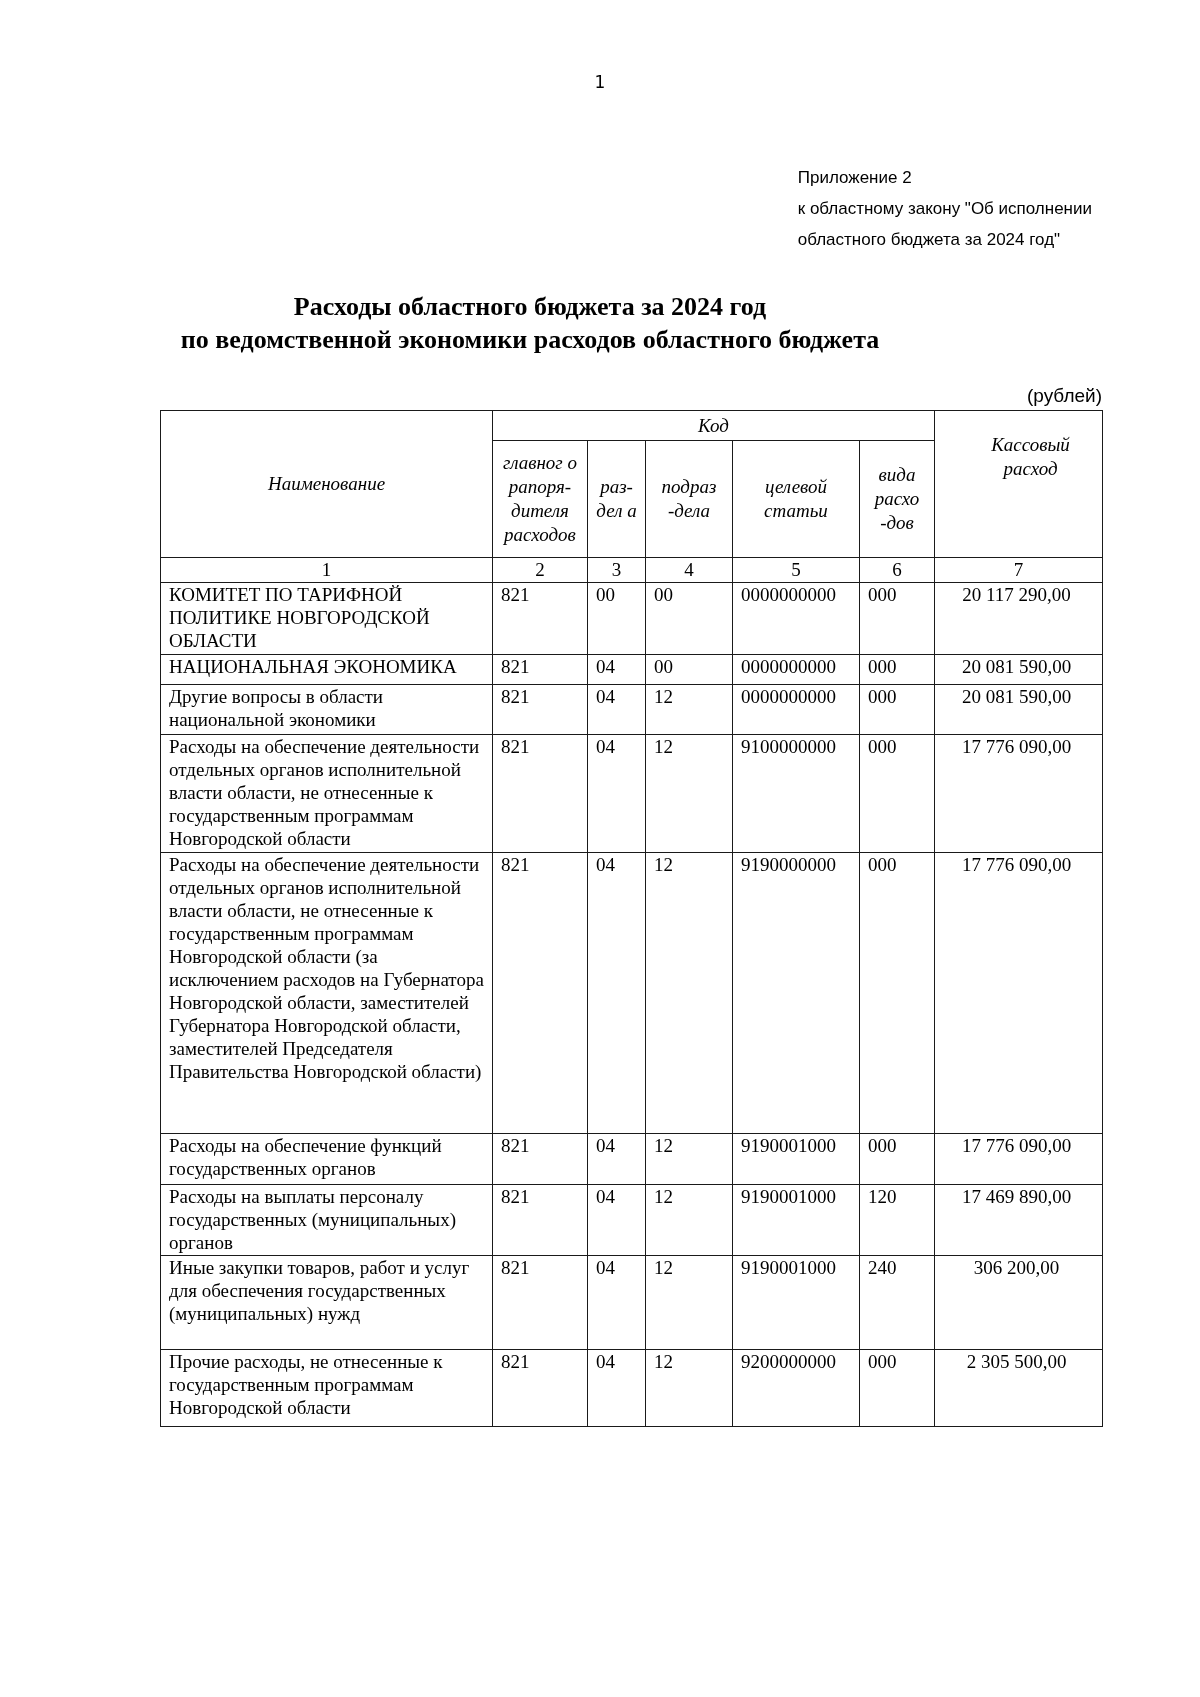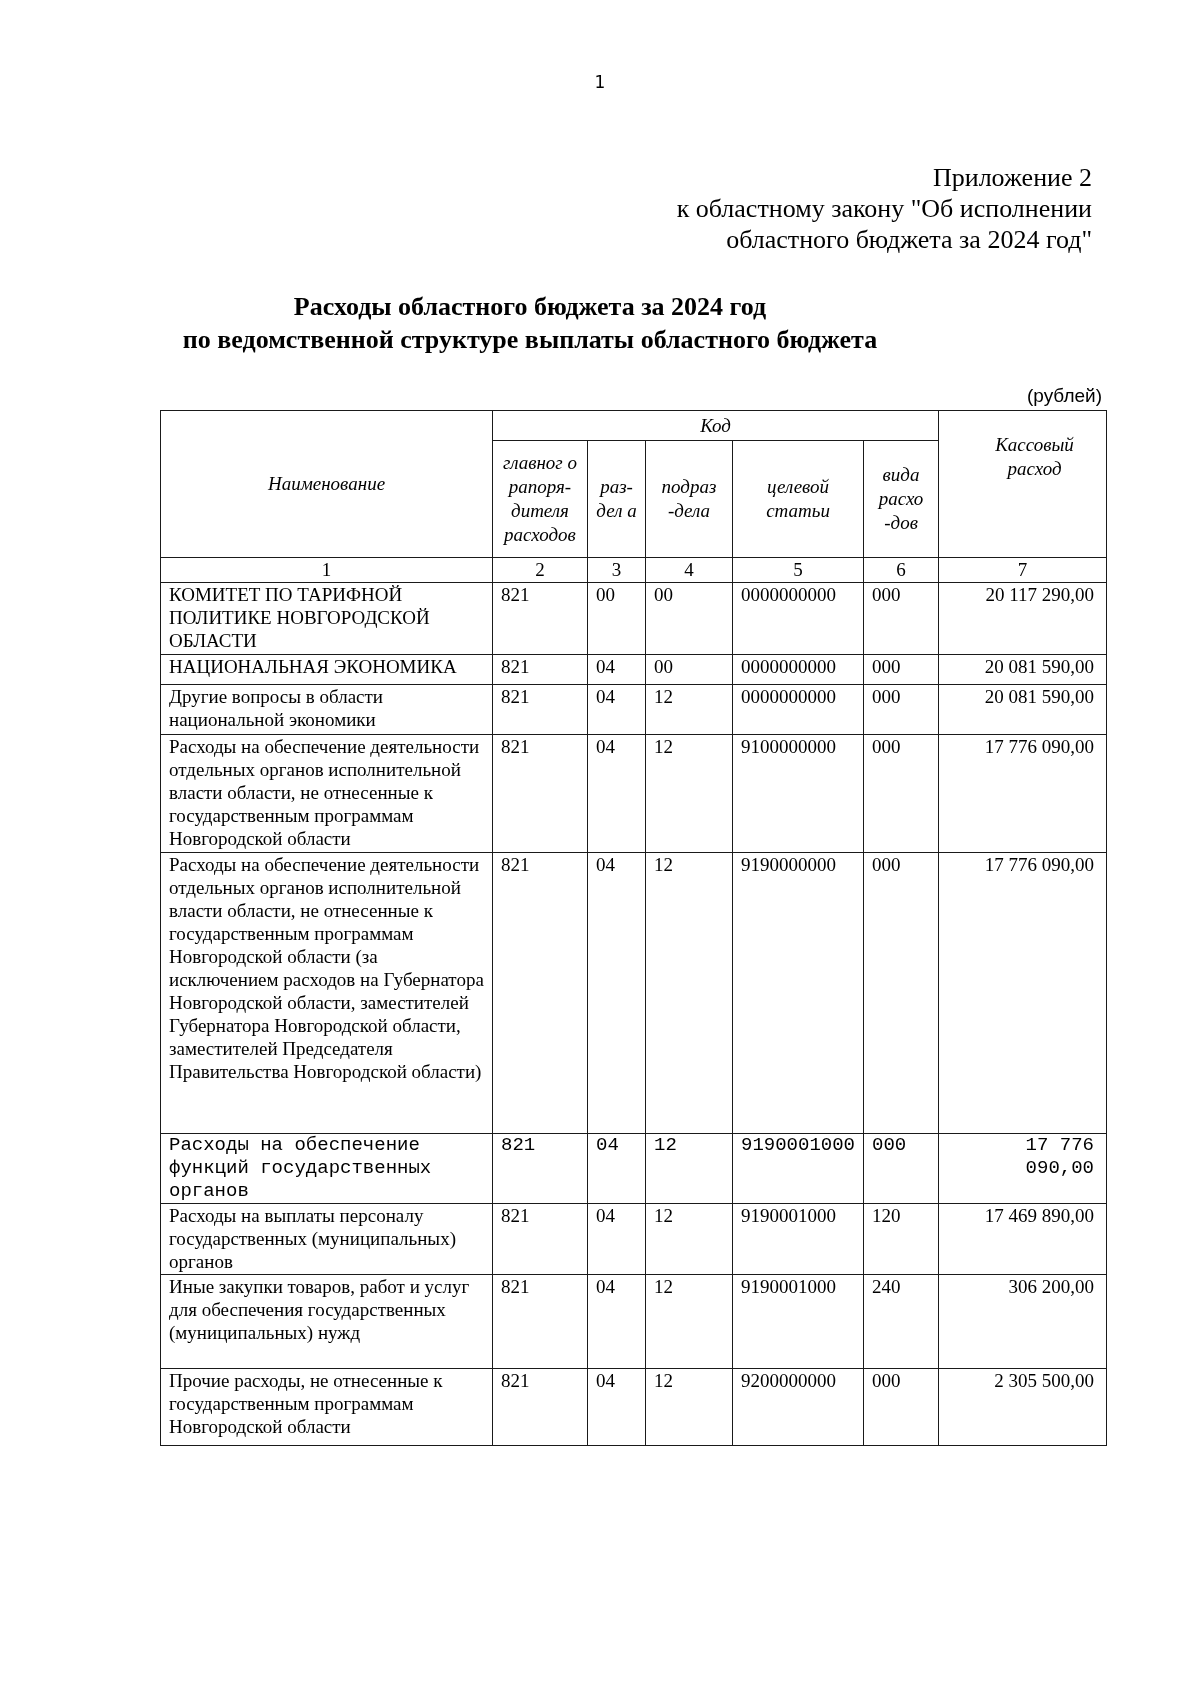--- a/index.html
+++ b/index.html
@@ -9,8 +9,8 @@
     font-family: "DejaVu Sans", sans-serif; font-size: 17px;
   }
   .appendix {
-    position: absolute; right: 108px; top: 162px; text-align: right;
-    font-family: Liberation Serif, serif; font-size: 26px; line-height: 31px;
+    position: absolute; right: 108px; top: 162px; text-align: left;
+    font-family: Liberation Sans, sans-serif; font-size: 17px; line-height: 31px;
   }
   .appendix div { white-space: nowrap; }
   .title {

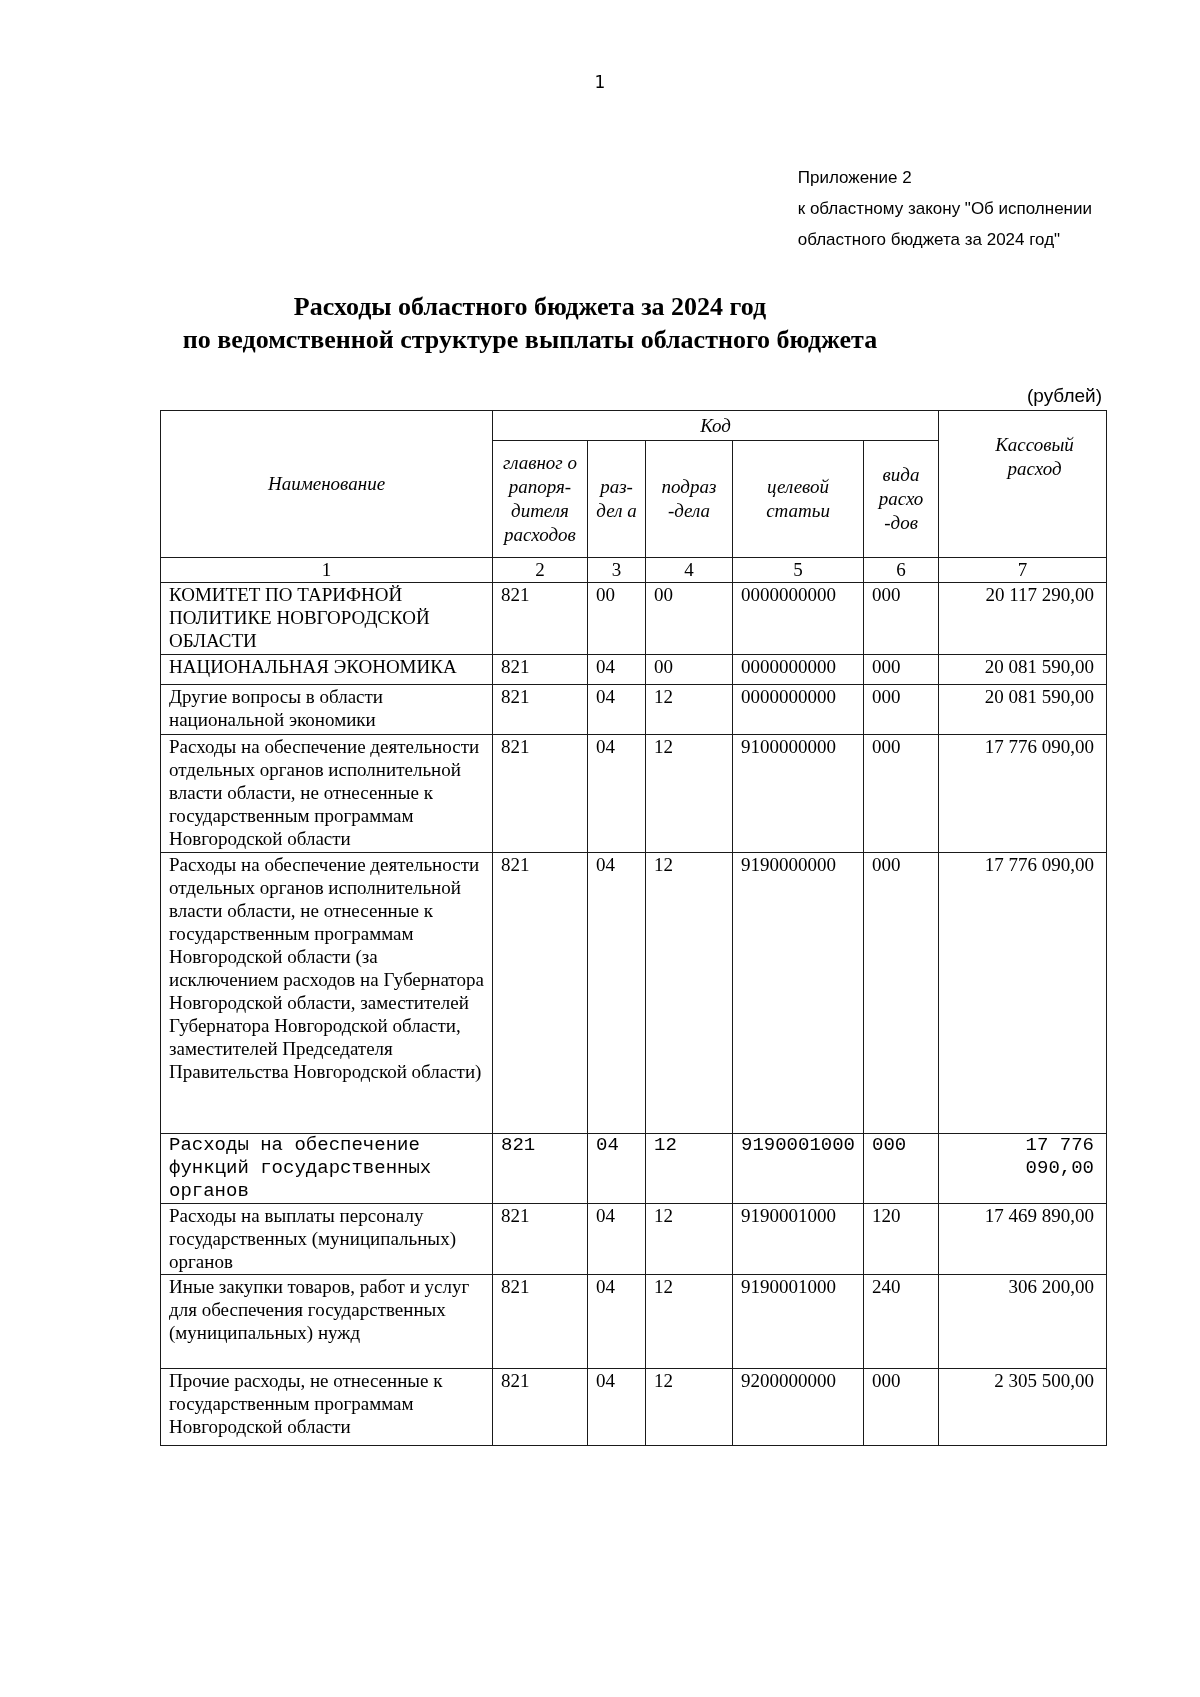--- a/index.html
+++ b/index.html
@@ -52,7 +52,7 @@
 
 <div class="title">
   <div>Расходы областного бюджета за 2024 год</div>
-  <div>по ведомственной структуре выплаты областного бюджета</div>
+  <div>по ведомственной экономики расходов областного бюджета</div>
 </div>
 
 <div class="units">(рублей)</div>

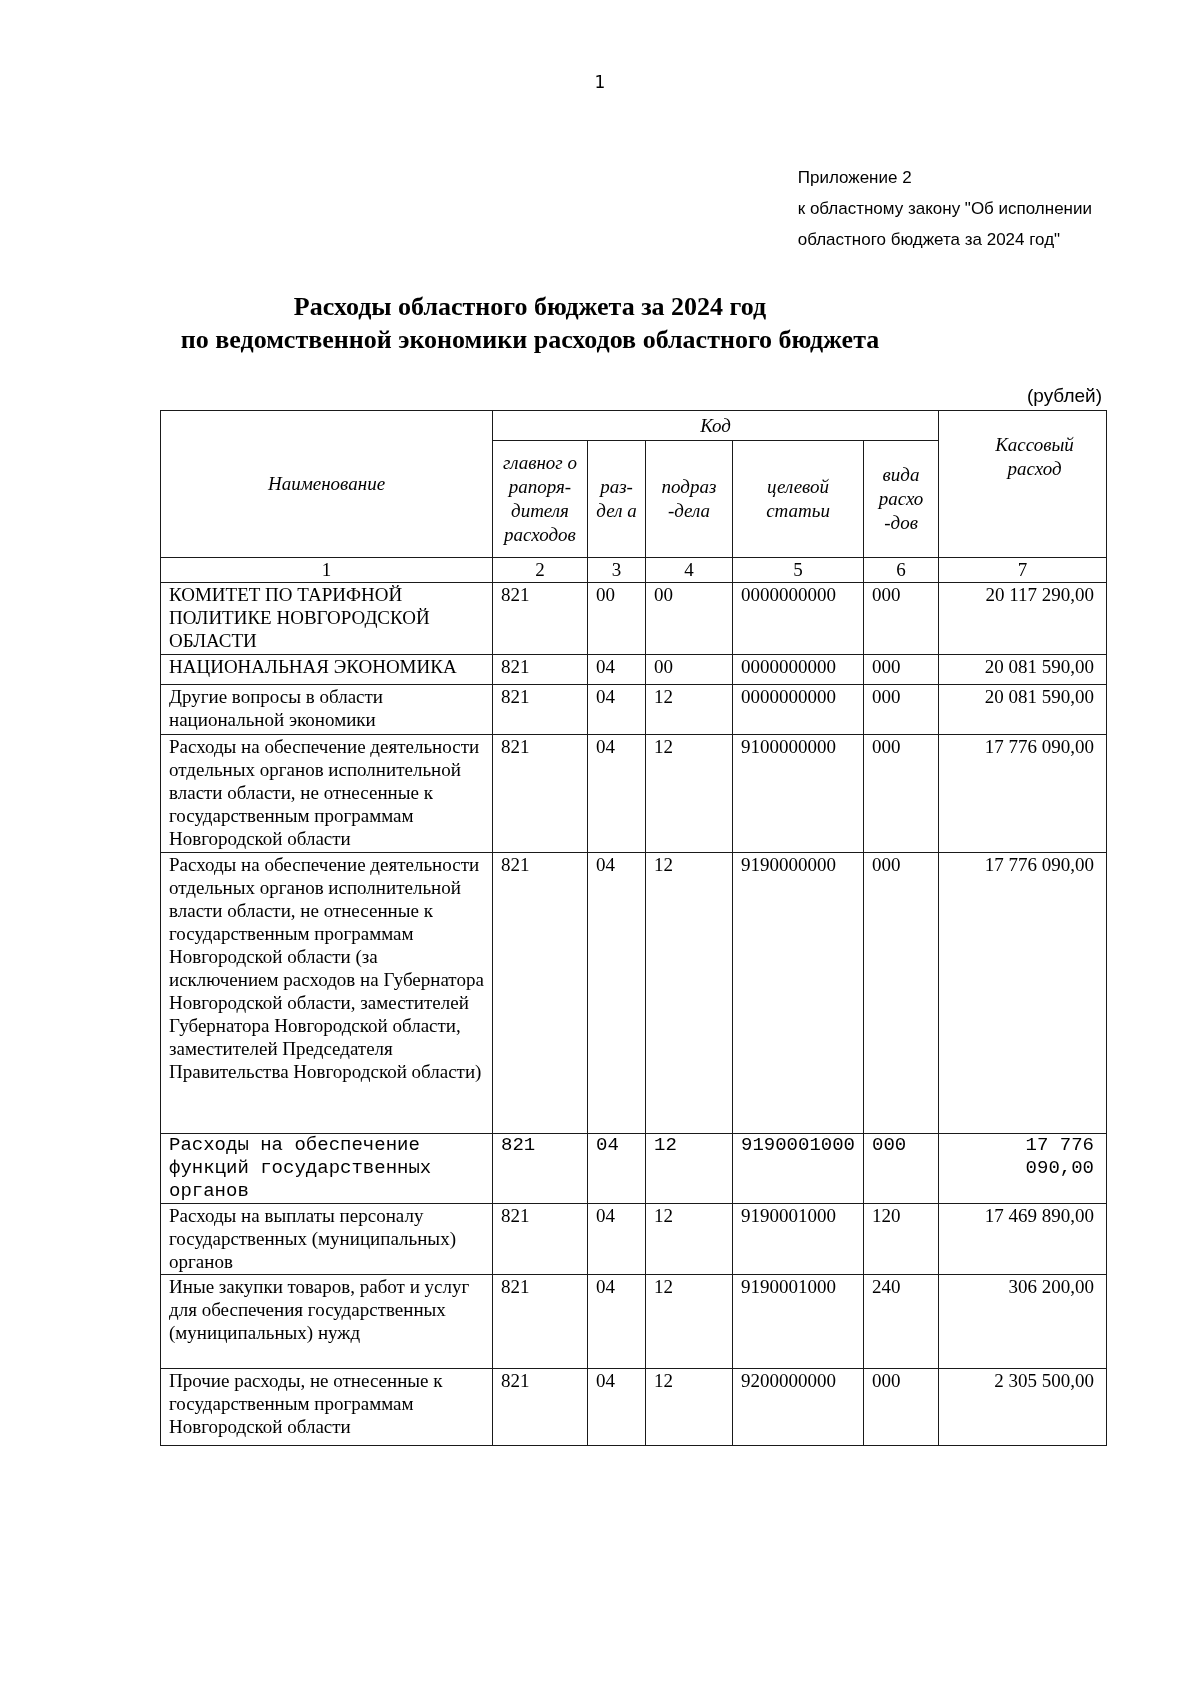--- a/index.html
+++ b/index.html
@@ -34,7 +34,7 @@
   .hdr-sub th { height: 116px; padding: 0 3px; }
   .num-row td { text-align: center; height: 24px; padding: 0; line-height: 24px; }
   .cell-name { text-align: left; }
-  .cell-amount { text-align: right; padding-right: 12px !important; }
+  .cell-amount { text-align: center; padding-right: 12px !important; }
   .r1 td { height: 71px; } .r2 td { height: 29px; } .r3 td { height: 49px; }
   .r4 td { height: 117px; } .r5 td { height: 280px; } .r6 td { height: 50px; font-family: Liberation Mono, monospace; }
   .r7 td { height: 70px; } .r8 td { height: 93px; margin-top: 40px; } .r9 td { height: 76px; }

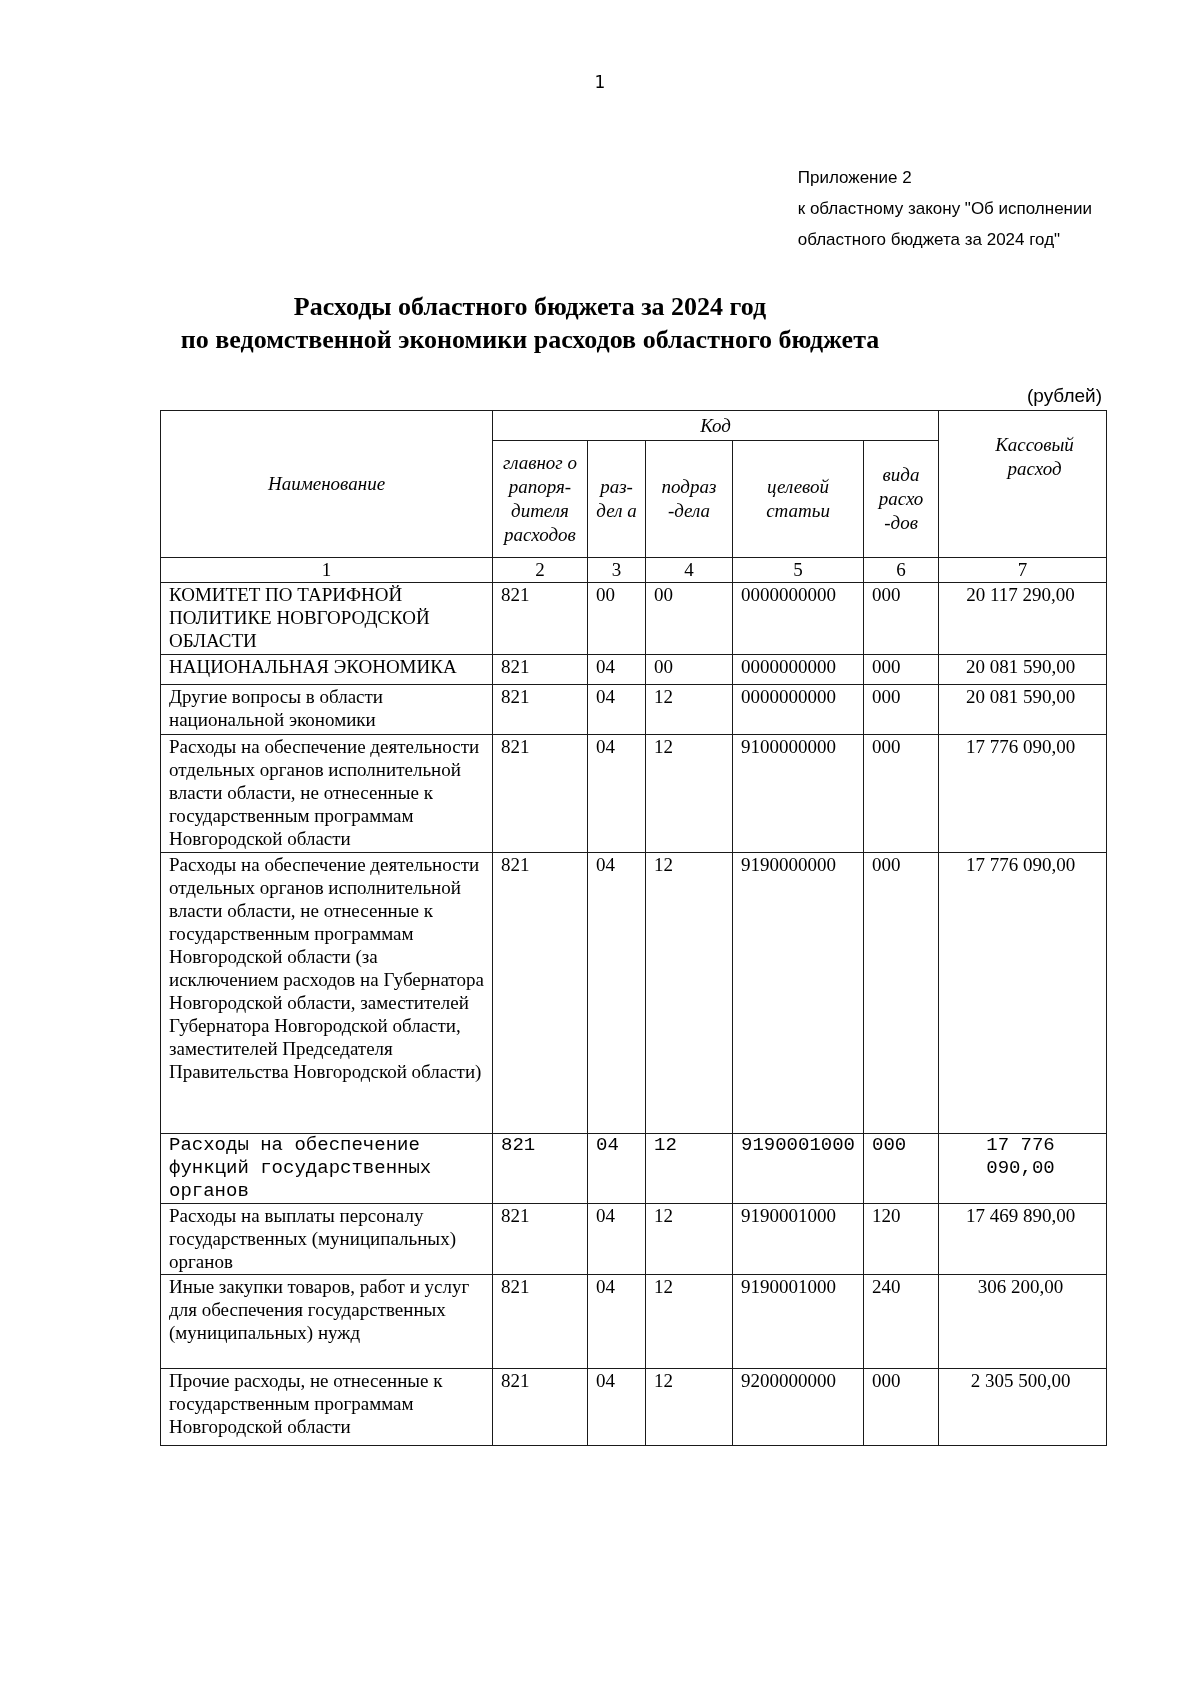--- a/index.html
+++ b/index.html
@@ -36,7 +36,7 @@
   .cell-name { text-align: left; }
   .cell-amount { text-align: center; padding-right: 12px !important; }
   .r1 td { height: 71px; } .r2 td { height: 29px; } .r3 td { height: 49px; }
-  .r4 td { height: 117px; } .r5 td { height: 280px; } .r6 td { height: 50px; font-family: Liberation Mono, monospace; }
+  .r4 td { height: 117px; } .r5 td { height: 280px; } .r6 td { height: 50px; }
   .r7 td { height: 70px; } .r8 td { height: 93px; margin-top: 40px; } .r9 td { height: 76px; }
 </style>
 </head>

